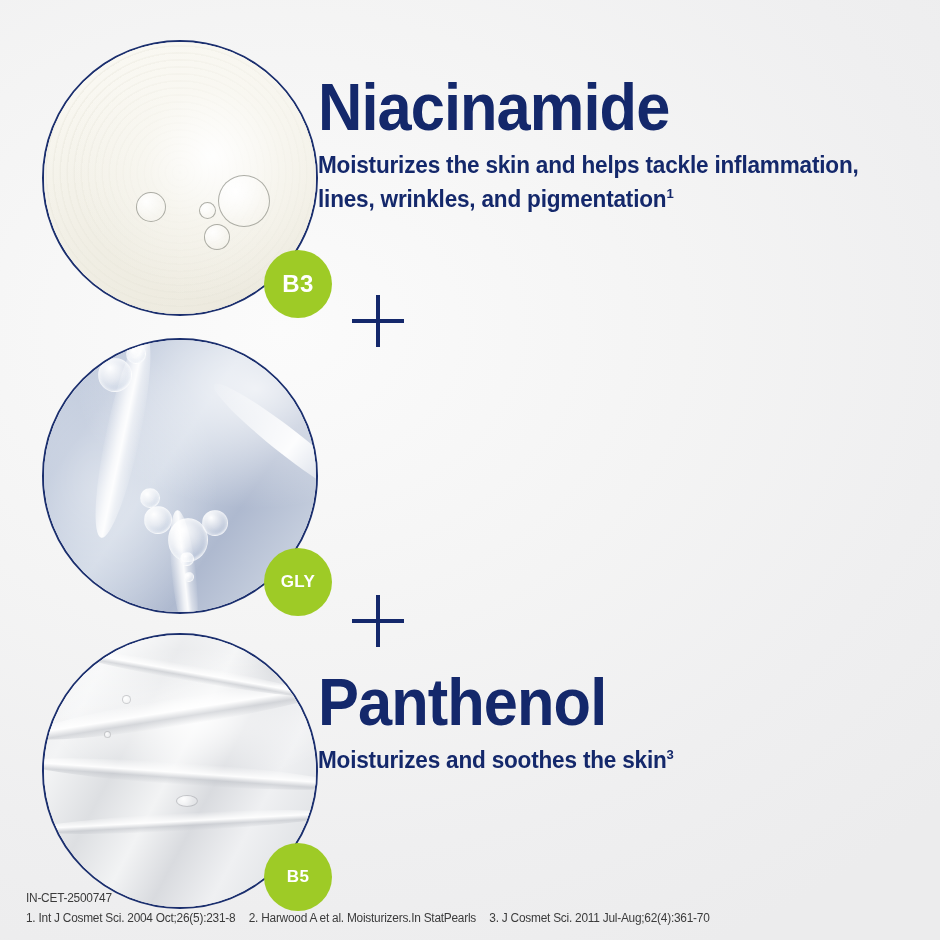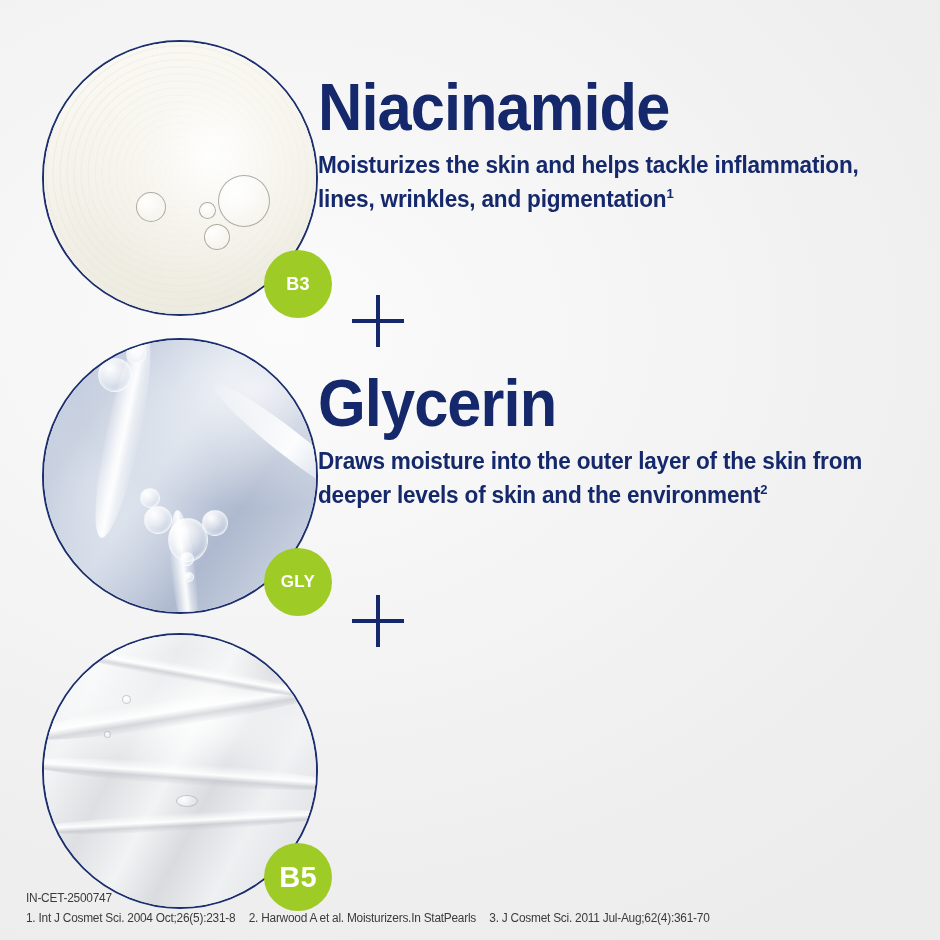--- a/index.html
+++ b/index.html
@@ -96,7 +96,7 @@
     letter-spacing:.3px;
     z-index:5;
   }
-  .badge.b3  { right:-14px; bottom:-2px;  font-size:18px;text-align:center; }
+  .badge.b3  { right:-14px; bottom:-2px;  font-size:24px;text-align:center; }
   .badge.gly { right:-14px; bottom:-2px;  font-size:17px; }
   .badge.b5  { right:-14px; bottom:-2px;  font-size:29px; }
 

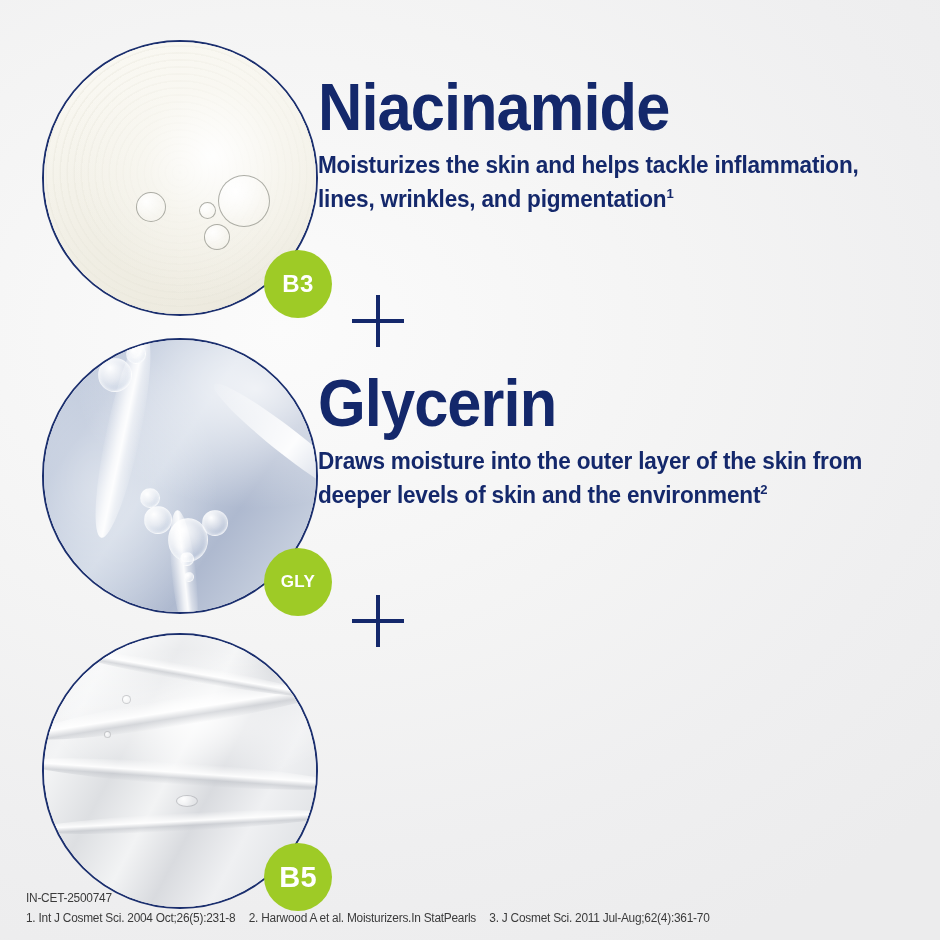--- a/index.html
+++ b/index.html
@@ -197,12 +197,6 @@
       <span>GLY</span>
     </div>
   </div>
-  <div class="txt">
-    <div class="row-title">Glycerin</div>
-    <div class="row-desc">
-      <span>Draws moisture into the outer layer of the skin from deeper levels of skin and the environment</span><sup>2</sup>
-    </div>
-  </div>
 </div>
 
 <div class="plus" id="plus-2"></div>

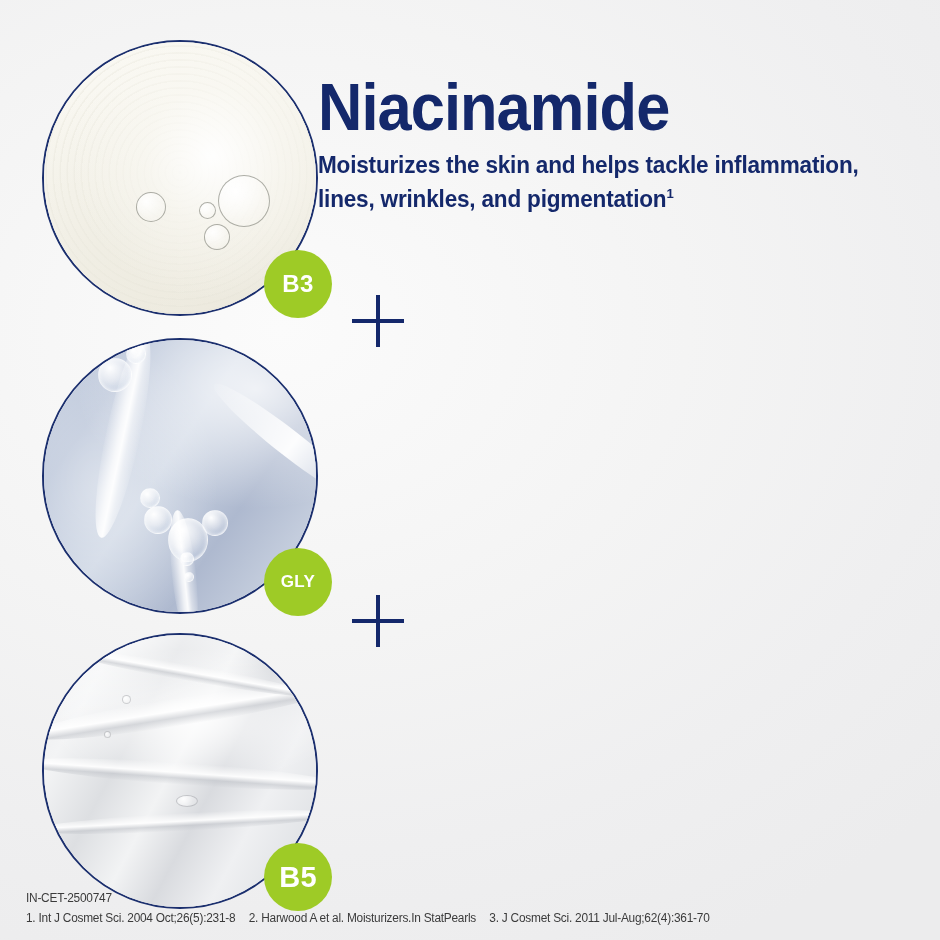--- a/index.html
+++ b/index.html
@@ -217,6 +217,12 @@
       <span>B5</span>
     </div>
   </div>
+  <div class="txt">
+    <div class="row-title">Panthenol</div>
+    <div class="row-desc">
+      <span>Moisturizes and soothes the skin</span><sup>3</sup>
+    </div>
+  </div>
 </div>
 
 <div class="footer">

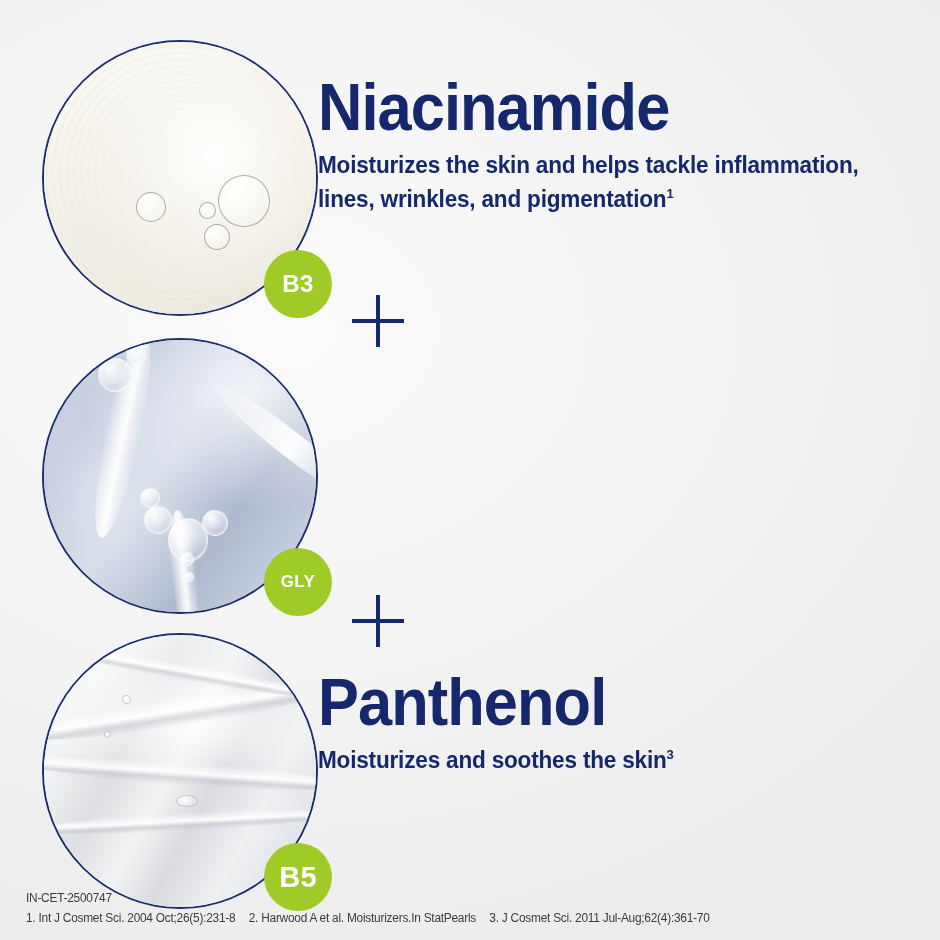--- a/index.html
+++ b/index.html
@@ -98,7 +98,7 @@
   }
   .badge.b3  { right:-14px; bottom:-2px;  font-size:24px;text-align:center; }
   .badge.gly { right:-14px; bottom:-2px;  font-size:17px; }
-  .badge.b5  { right:-14px; bottom:-2px;  font-size:29px; }
+  .badge.b5  { right:-14px; bottom:-2px;  font-size:17px; }
 
   
   .txt { padding-top:36px; flex:1 1 auto; }

